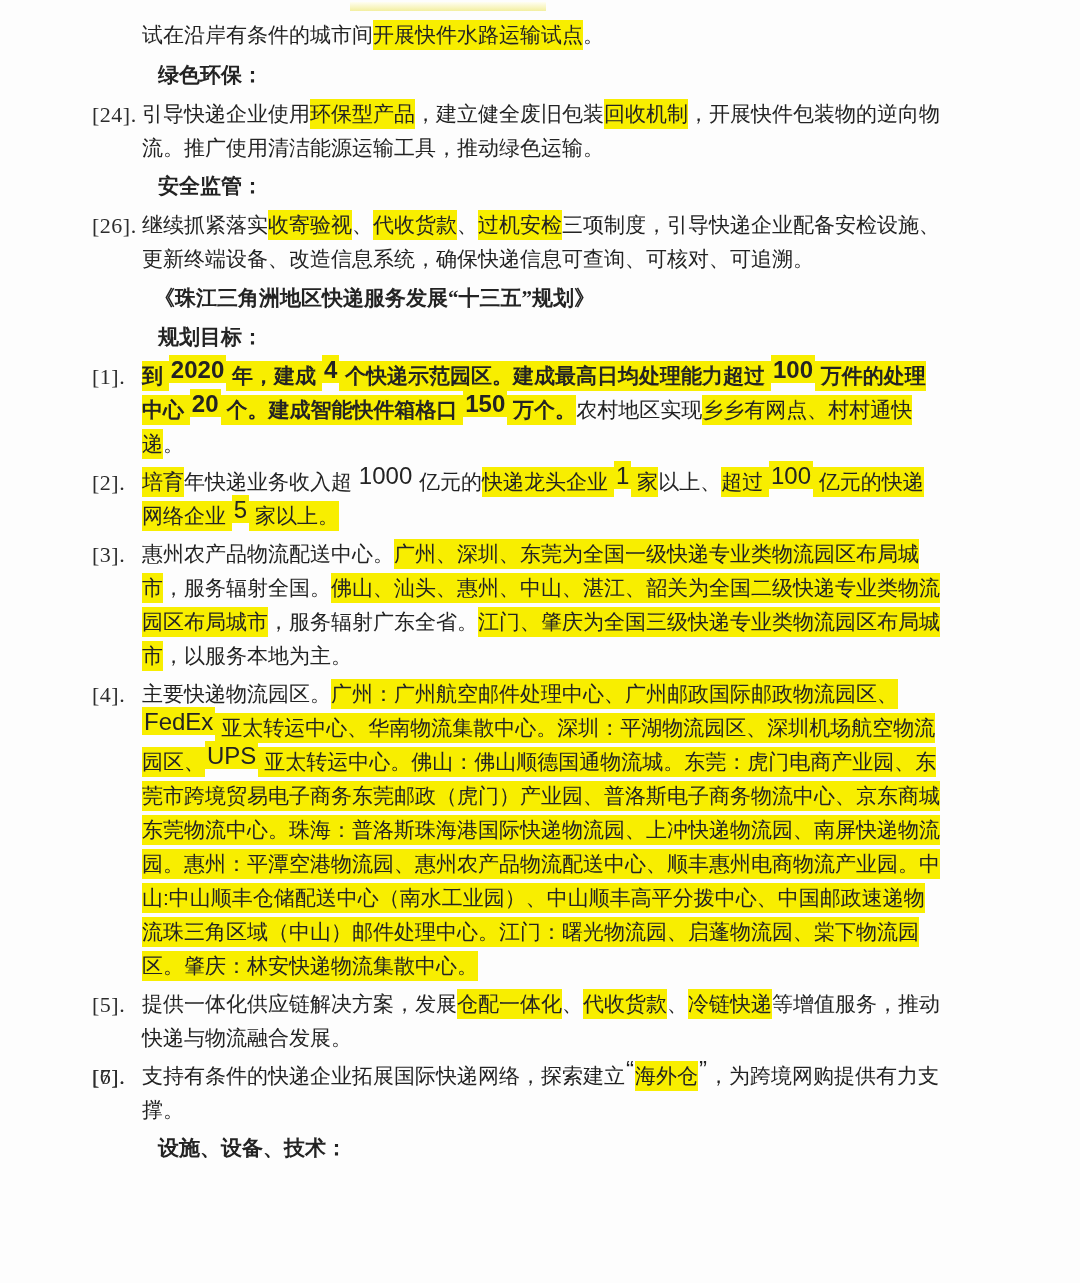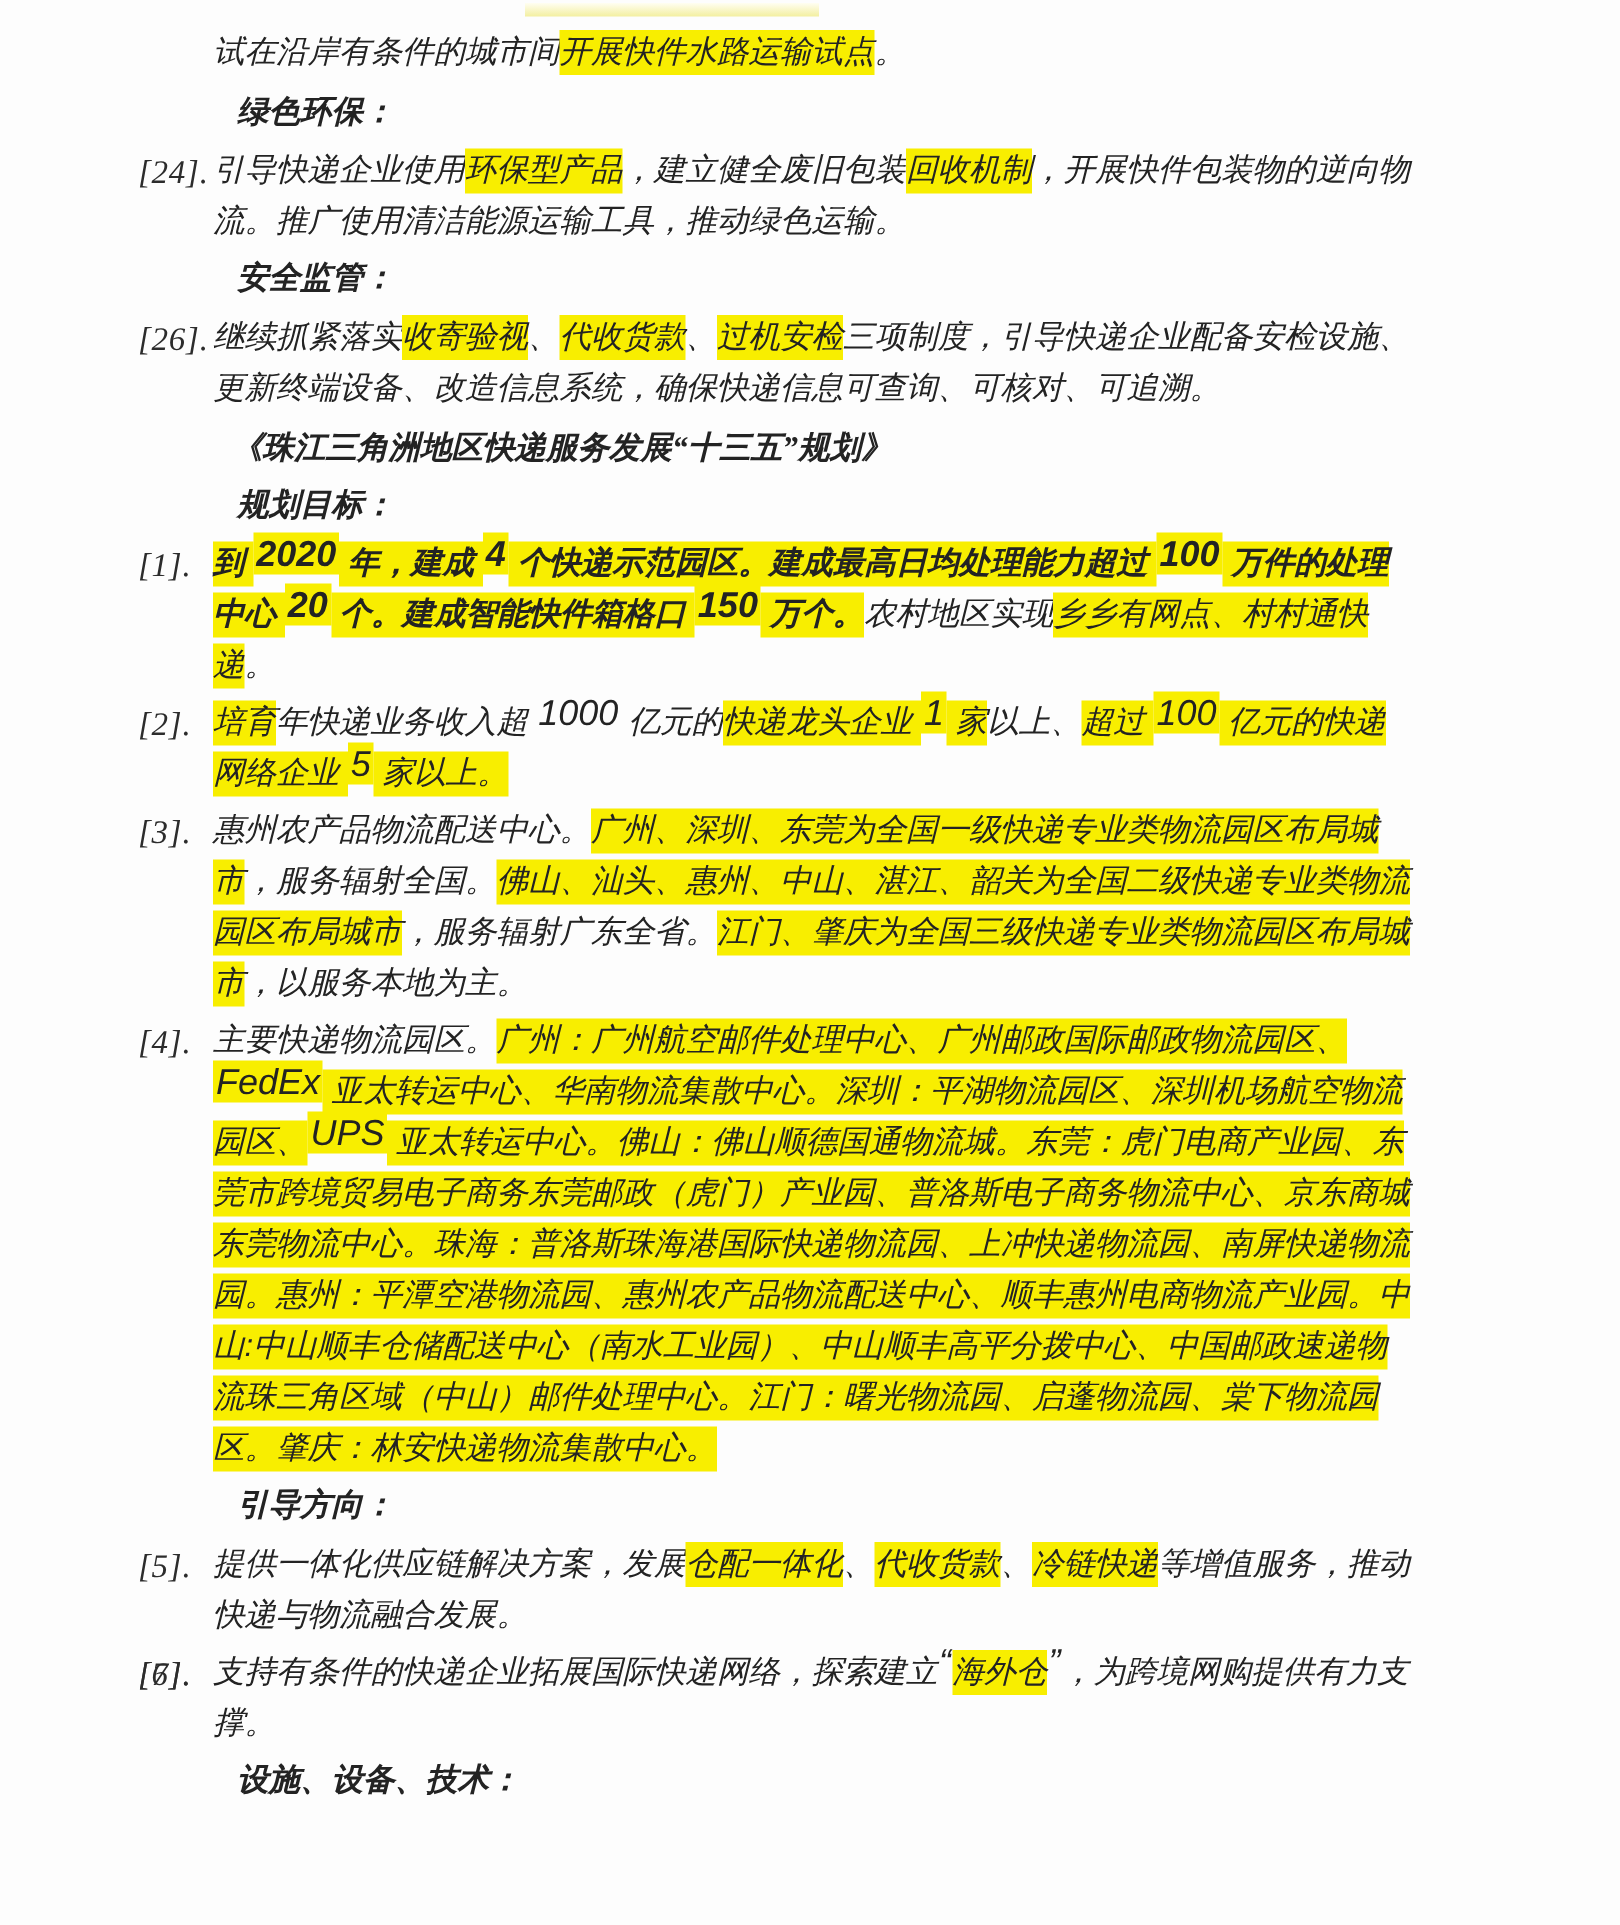--- a/index.html
+++ b/index.html
@@ -31,7 +31,6 @@
     position: relative;
     padding-left: 50px;
     margin-bottom: 4px;
-    font-style: italic;
   }
   .block.heading { padding-left: 66px; margin-top: 3px; margin-bottom: 5px; }
   .block.title   { padding-left: 62px; margin-top: 5px; margin-bottom: 5px;

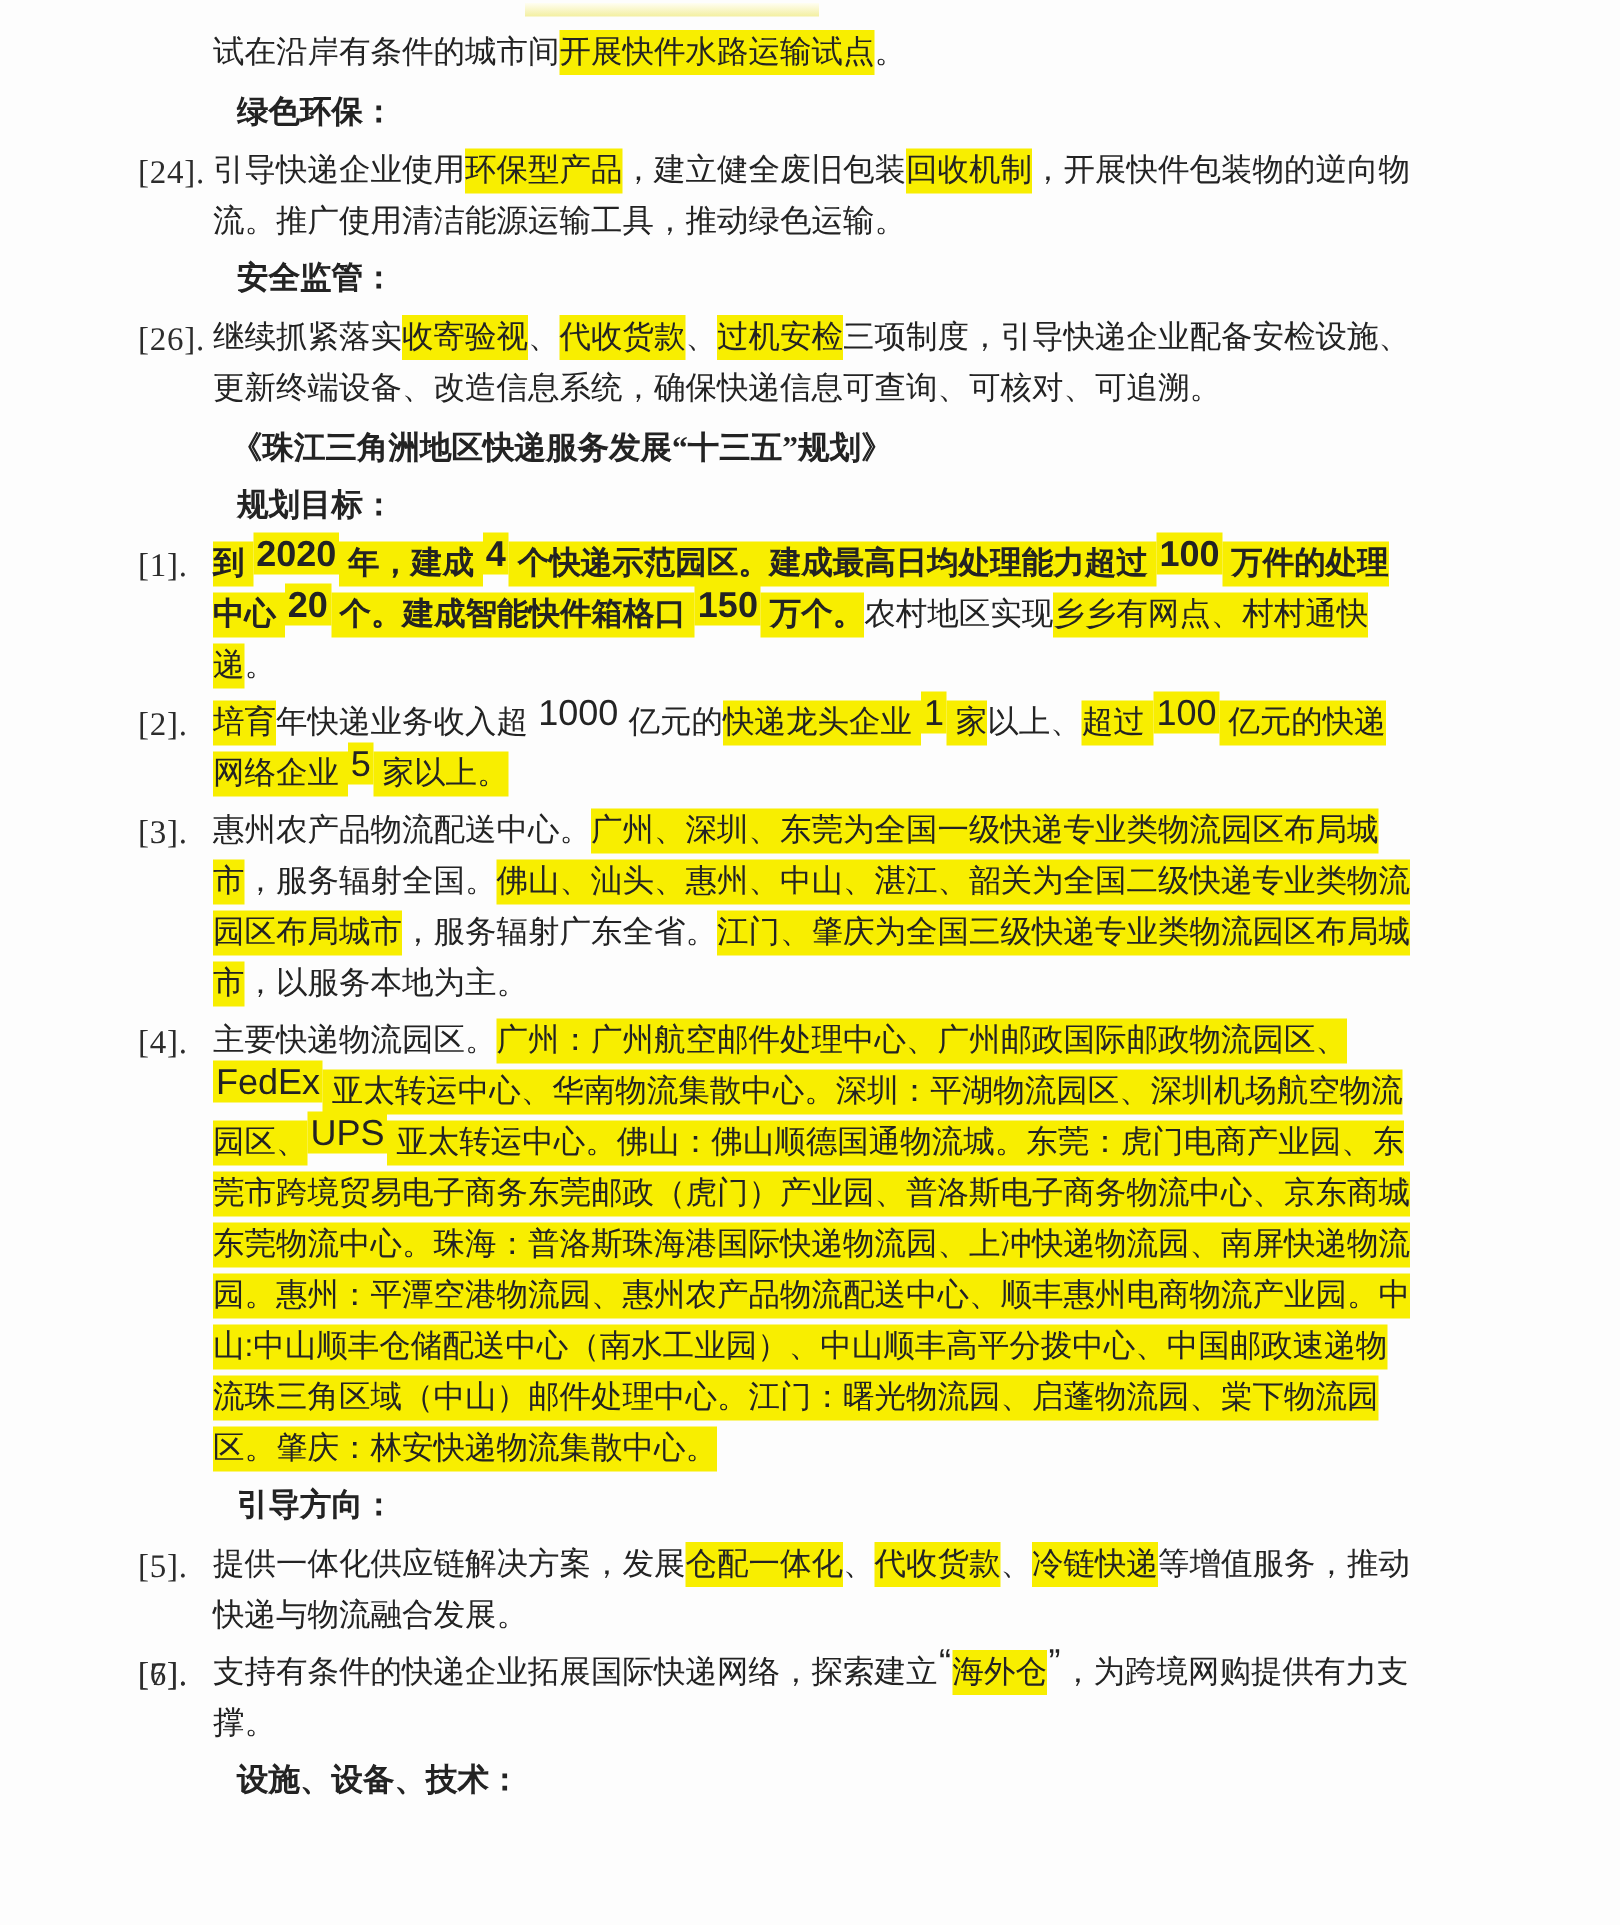--- a/index.html
+++ b/index.html
@@ -67,7 +67,6 @@
     <div class="block item"><span class="label">[2].</span><span class="content"><span class="run hl">培育</span><span class="run">年快递业务收入超 </span><span class="run num">1000</span><span class="run"> 亿元的</span><span class="run hl">快递龙头企业 </span><span class="run hl num">1</span><span class="run hl"> 家</span><span class="run">以上、</span><span class="run hl">超过 </span><span class="run hl num">100</span><span class="run hl"> 亿元的快递网络企业 </span><span class="run hl num">5</span><span class="run hl"> 家以上。</span></span></div>
     <div class="block item"><span class="label">[3].</span><span class="content"><span class="run">惠州农产品物流配送中心。</span><span class="run hl">广州、深圳、东莞为全国一级快递专业类物流园区布局城市</span><span class="run">，服务辐射全国。</span><span class="run hl">佛山、汕头、惠州、中山、湛江、韶关为全国二级快递专业类物流园区布局城市</span><span class="run">，服务辐射广东全省。</span><span class="run hl">江门、肇庆为全国三级快递专业类物流园区布局城市</span><span class="run">，以服务本地为主。</span></span></div>
     <div class="block item"><span class="label">[4].</span><span class="content"><span class="run">主要快递物流园区。</span><span class="run hl">广州：广州航空邮件处理中心、广州邮政国际邮政物流园区、</span><span class="run hl num">FedEx</span><span class="run hl"> 亚太转运中心、华南物流集散中心。深圳：平湖物流园区、深圳机场航空物流园区、</span><span class="run hl num">UPS</span><span class="run hl"> 亚太转运中心。佛山：佛山顺德国通物流城。东莞：虎门电商产业园、东莞市跨境贸易电子商务东莞邮政（虎门）产业园、普洛斯电子商务物流中心、京东商城东莞物流中心。珠海：普洛斯珠海港国际快递物流园、上冲快递物流园、南屏快递物流园。惠州：平潭空港物流园、惠州农产品物流配送中心、顺丰惠州电商物流产业园。中山:中山顺丰仓储配送中心（南水工业园）、中山顺丰高平分拨中心、中国邮政速递物流珠三角区域（中山）邮件处理中心。江门：曙光物流园、启蓬物流园、棠下物流园区。肇庆：林安快递物流集散中心。</span></span></div>
-    <div class="block heading"><span class="content"><span class="run b">引导方向：</span></span></div>
     <div class="block item"><span class="label">[5].</span><span class="content"><span class="run">提供一体化供应链解决方案，发展</span><span class="run hl">仓配一体化</span><span class="run">、</span><span class="run hl">代收货款</span><span class="run">、</span><span class="run hl">冷链快递</span><span class="run">等增值服务，推动快递与物流融合发展。</span></span></div>
     <div class="block item"><span class="label">[6].</span></div>
     <div class="block item"><span class="label">[7].</span><span class="content"><span class="run">支持有条件的快递企业拓展国际快递网络，探索建立</span><span class="run num">“</span><span class="run hl">海外仓</span><span class="run num">”</span><span class="run">，为跨境网购提供有力支撑。</span></span></div>

